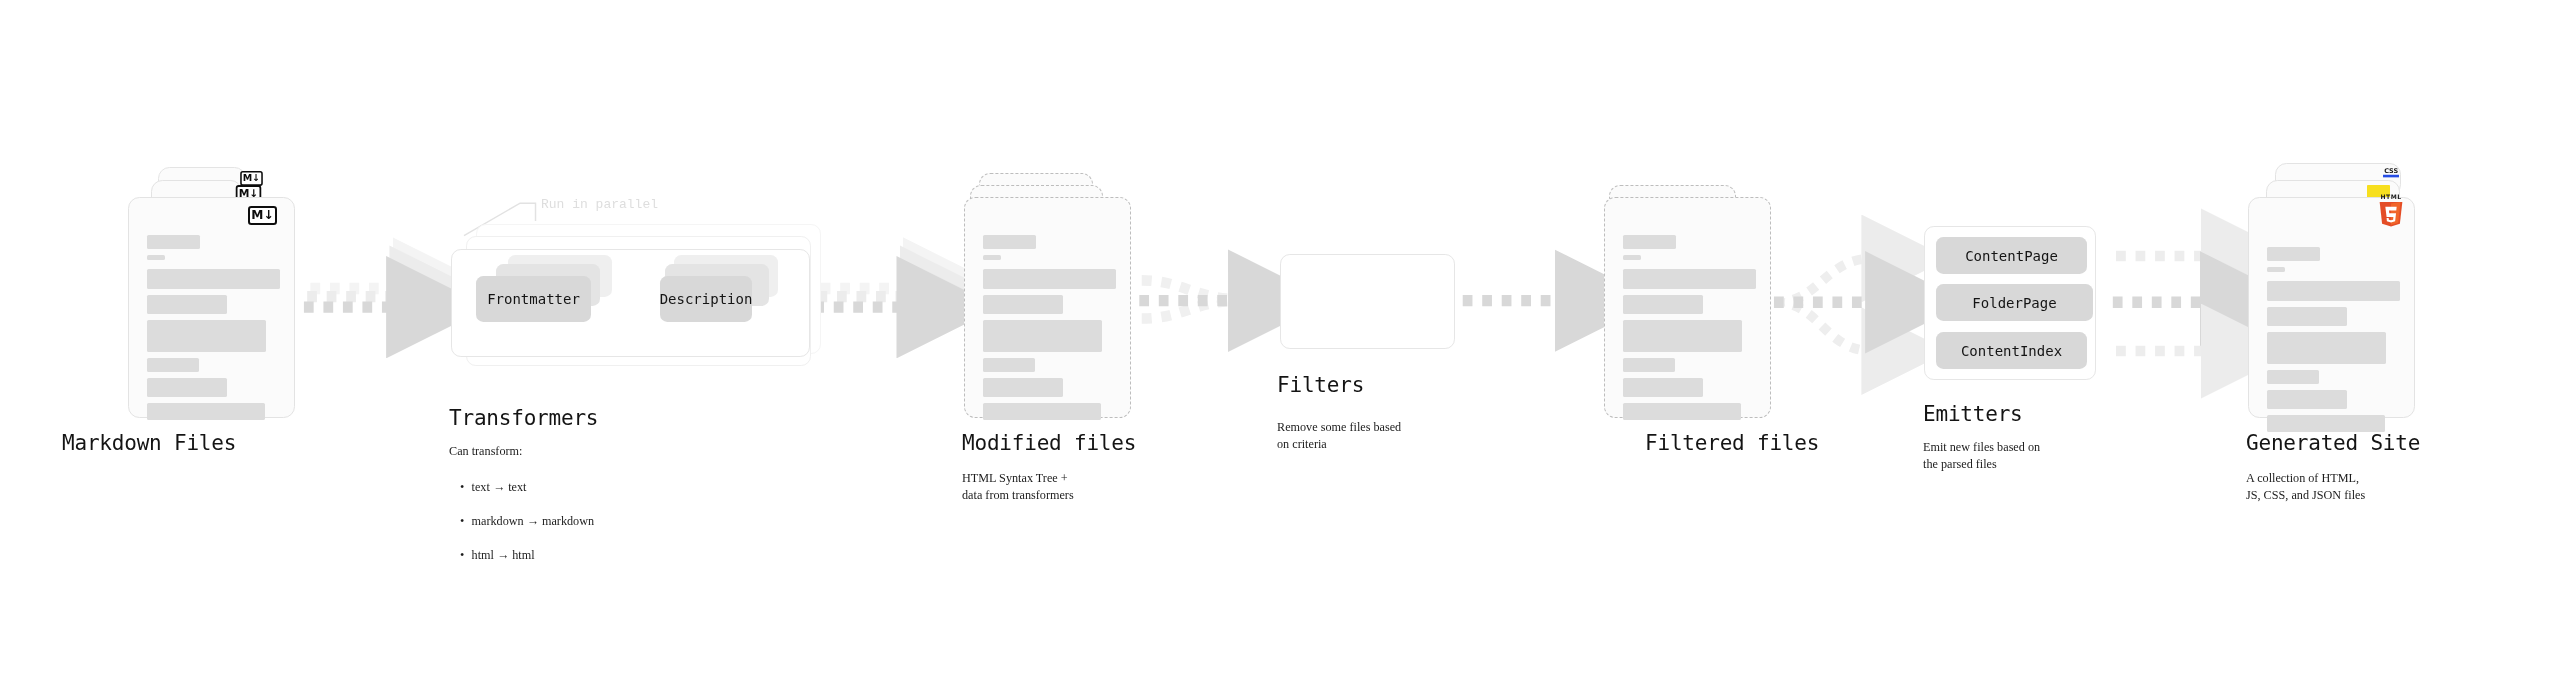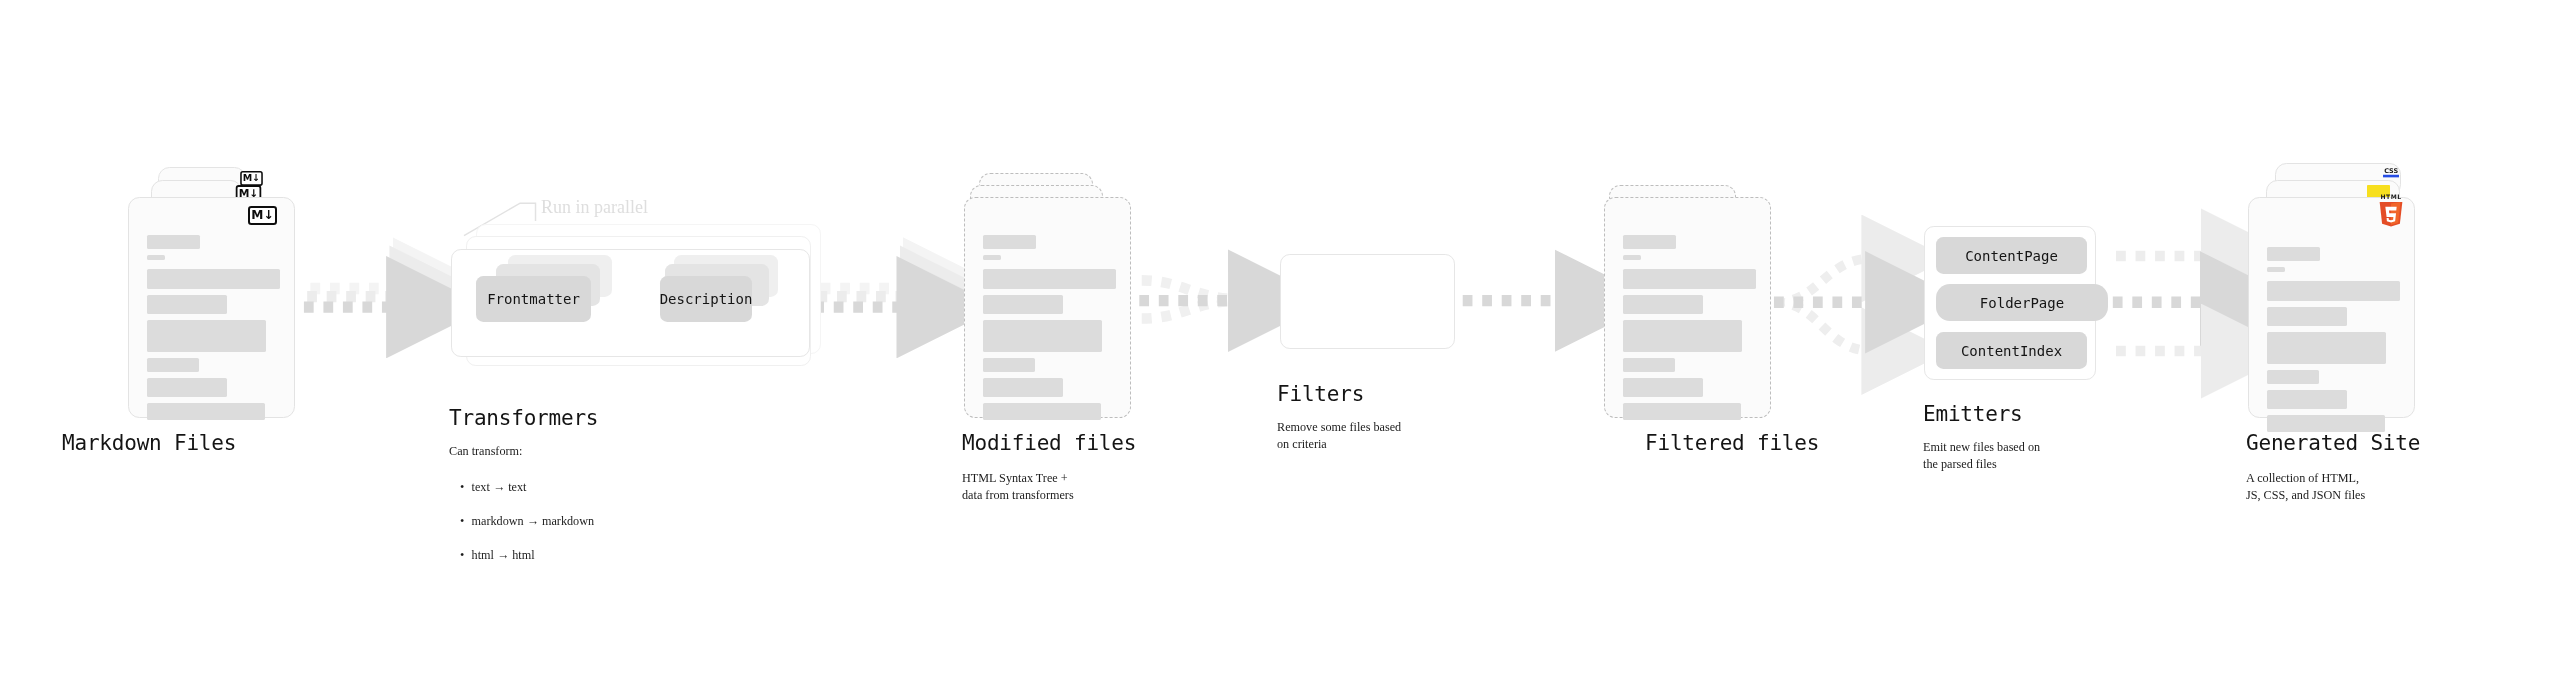--- a/index.html
+++ b/index.html
@@ -122,8 +122,8 @@
 
   .run-parallel {
     position: absolute;
-    font-family: Liberation Serif, serif;
-    font-size: 18px;
+    font-family: Liberation Mono, monospace;
+    font-size: 13px;
     color: #dedede;
     white-space: nowrap;
   }

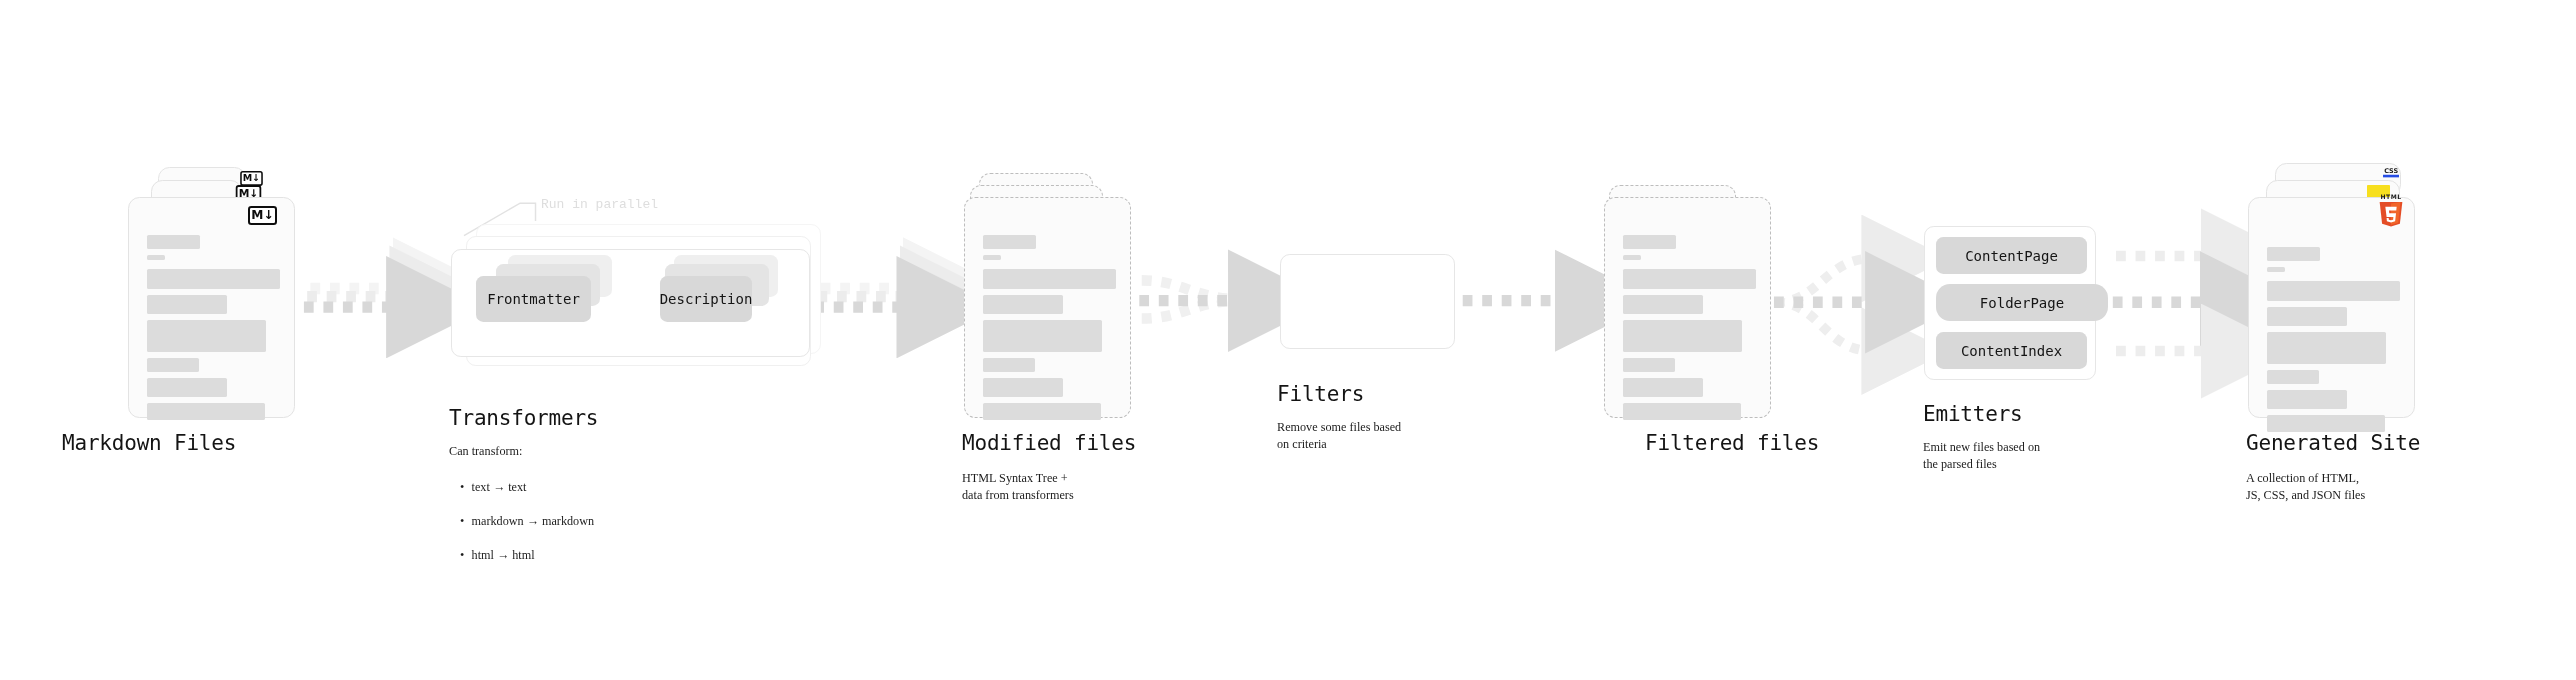--- a/index.html
+++ b/index.html
@@ -294,7 +294,7 @@
 
   <div class="group-box" style="left:1924px; top:226px; width:172px; height:154px;"></div>
   <div class="pill" style="left:1936px; top:237px; width:151px; height:37px;">ContentPage</div>
-  <div class="pill" style="left:1936px; top:284px; width:172px; height:37px;border-radius:14px;">FolderPage</div>
+  <div class="pill" style="left:1936px; top:284px; width:157px; height:37px;">FolderPage</div>
   <div class="pill" style="left:1936px; top:332px; width:151px; height:37px;">ContentIndex</div>
   <div class="node-title" style="left:1923px; top:402px;">Emitters</div>
   <div class="node-desc" style="left:1923px; top:439px;">Emit new files based on

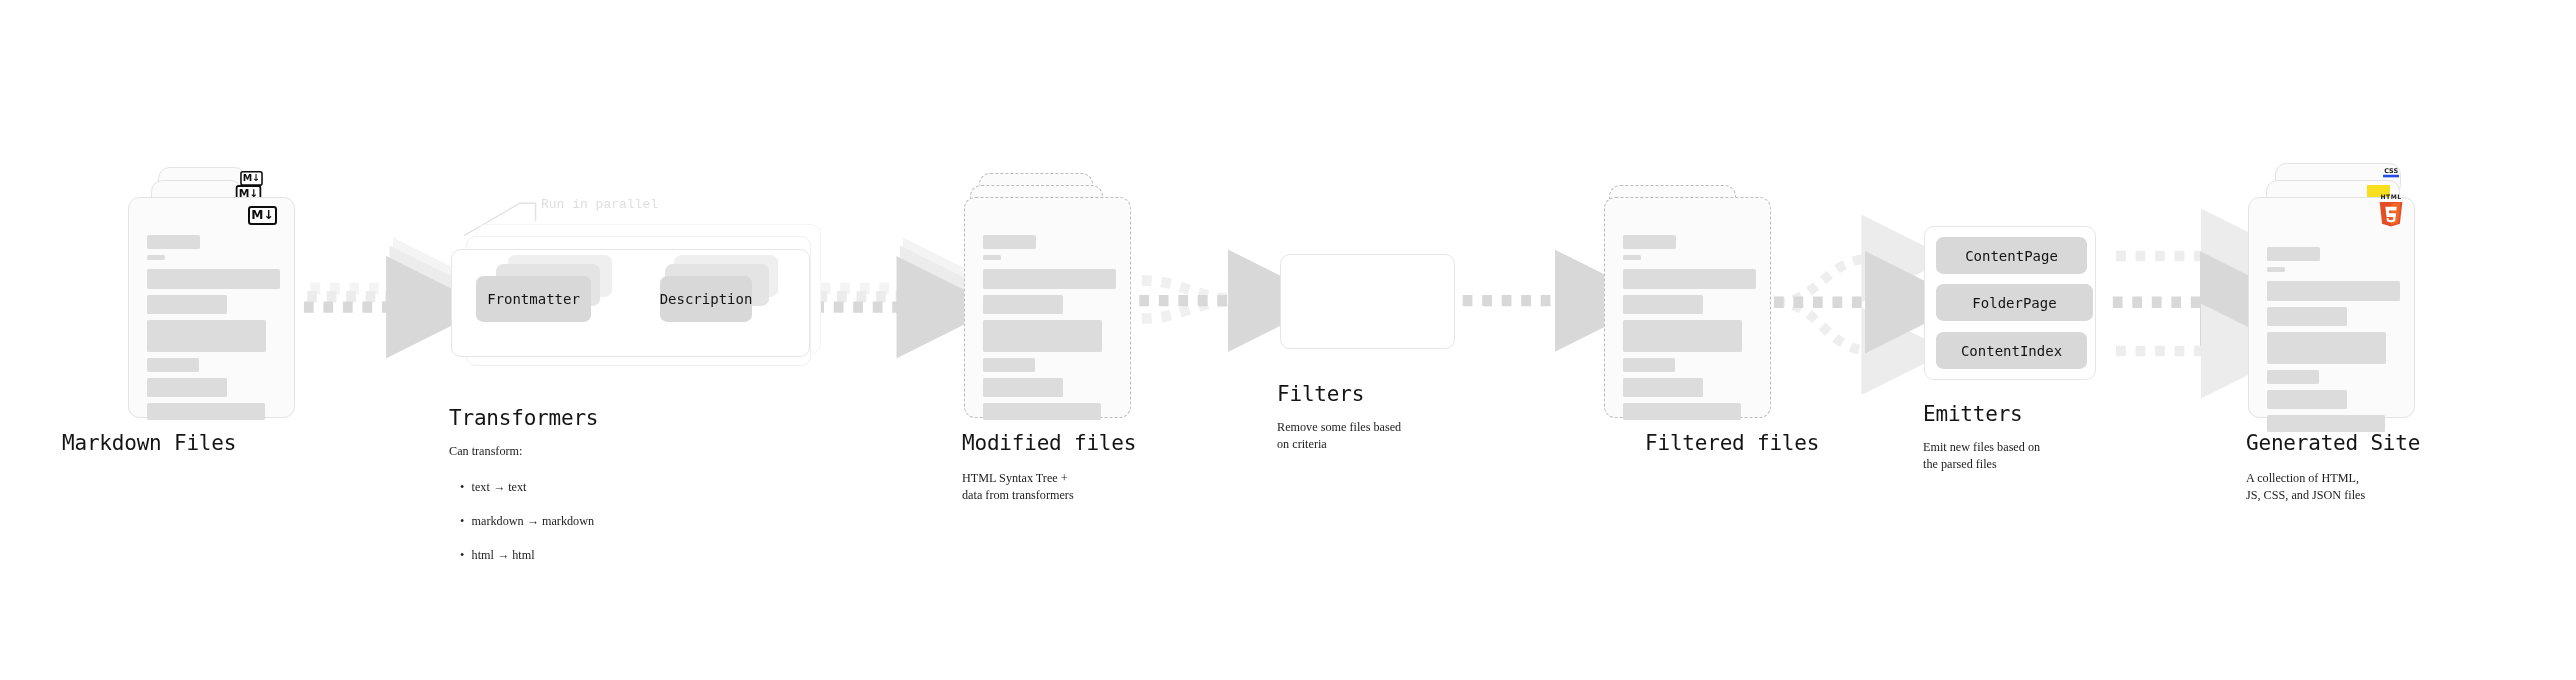--- a/index.html
+++ b/index.html
@@ -271,7 +271,7 @@
 data from transformers</div>
 
   <div class="group-box" style="left:1280px; top:254px; width:175px; height:95px;"></div>
-  <div class="node-title" style="left:1277px; top:382px;text-align:center;">Filters</div>
+  <div class="node-title" style="left:1277px; top:373px;text-align:center;">Filters</div>
   <div class="node-desc" style="left:1277px; top:419px;">Remove some files based
 on criteria</div>
 

